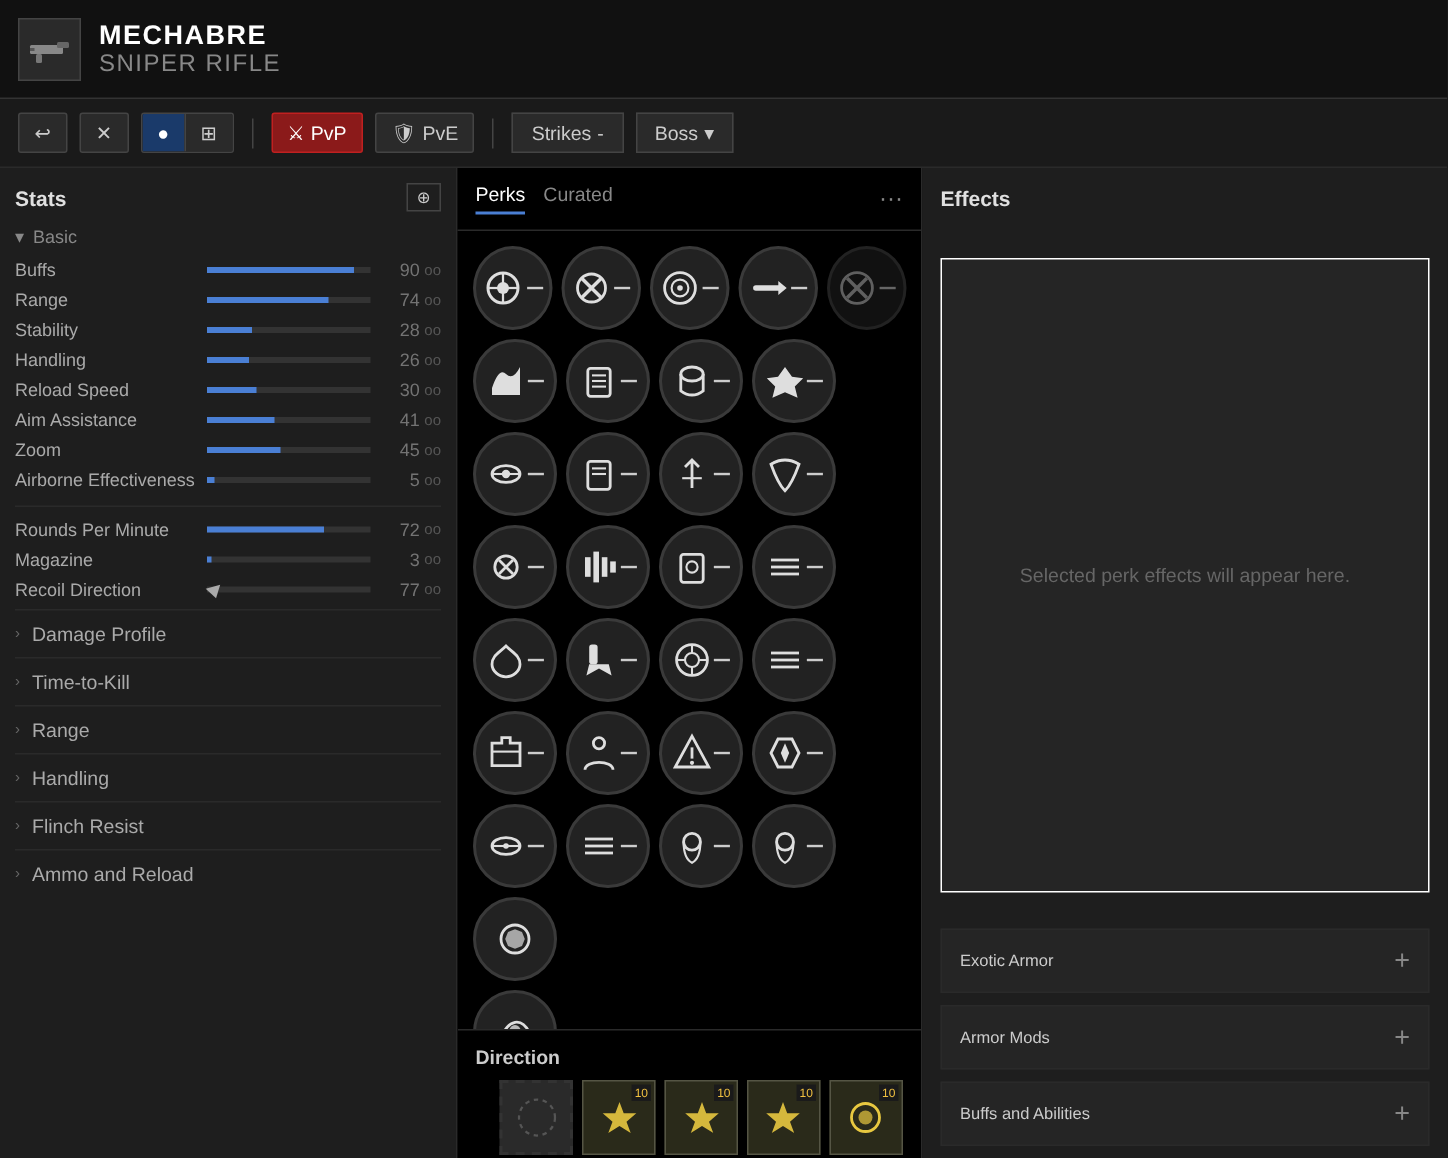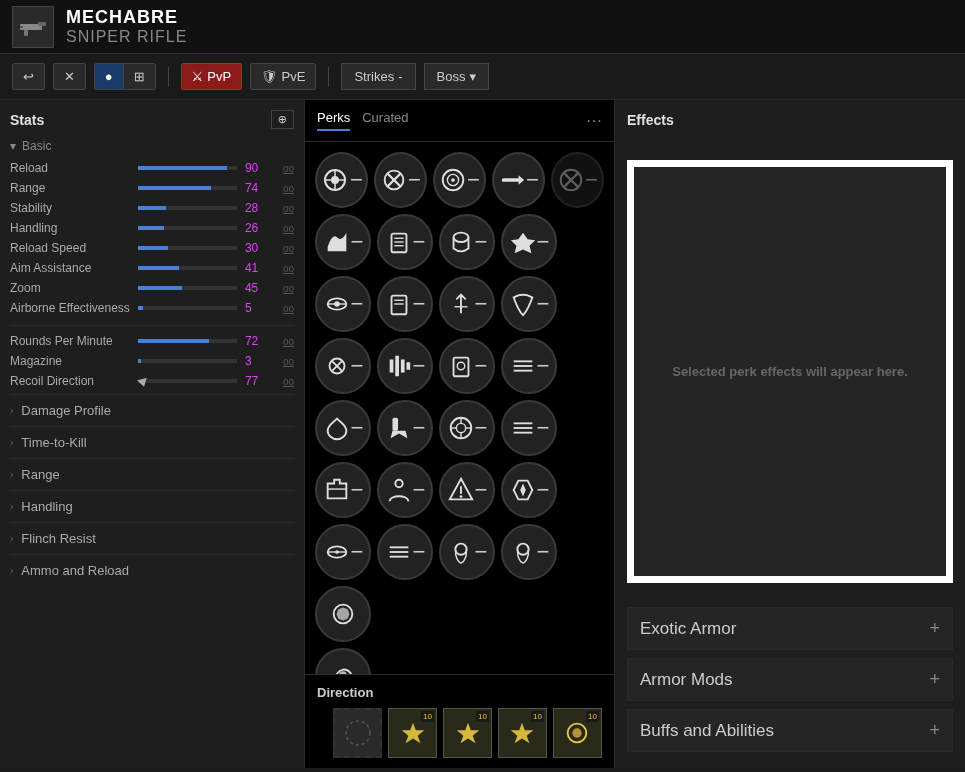--- a/index.html
+++ b/index.html
@@ -20,7 +20,7 @@
       align-items: center;
       padding: 8px 12px;
       border-bottom: 1px solid #333;
-      height: 54px;
+      height: 66px;
     }
     .weapon-icon {
       width: 42px;

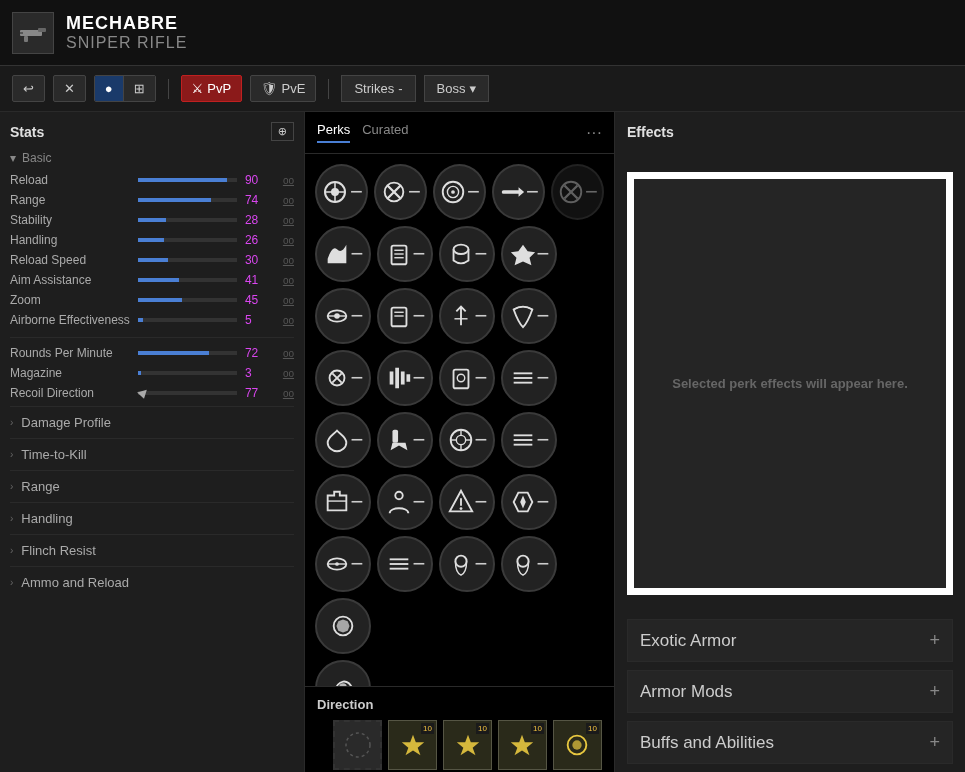--- a/index.html
+++ b/index.html
@@ -406,7 +406,7 @@
 
     <div id="stat-rows-container">
         <div class="stat-row">
-      <span class="stat-name">Reload</span>
+      <span class="stat-name">Buffs</span>
       <div class="stat-bar-container">
         <div class="stat-bar" style="width:90%"></div>
       </div>

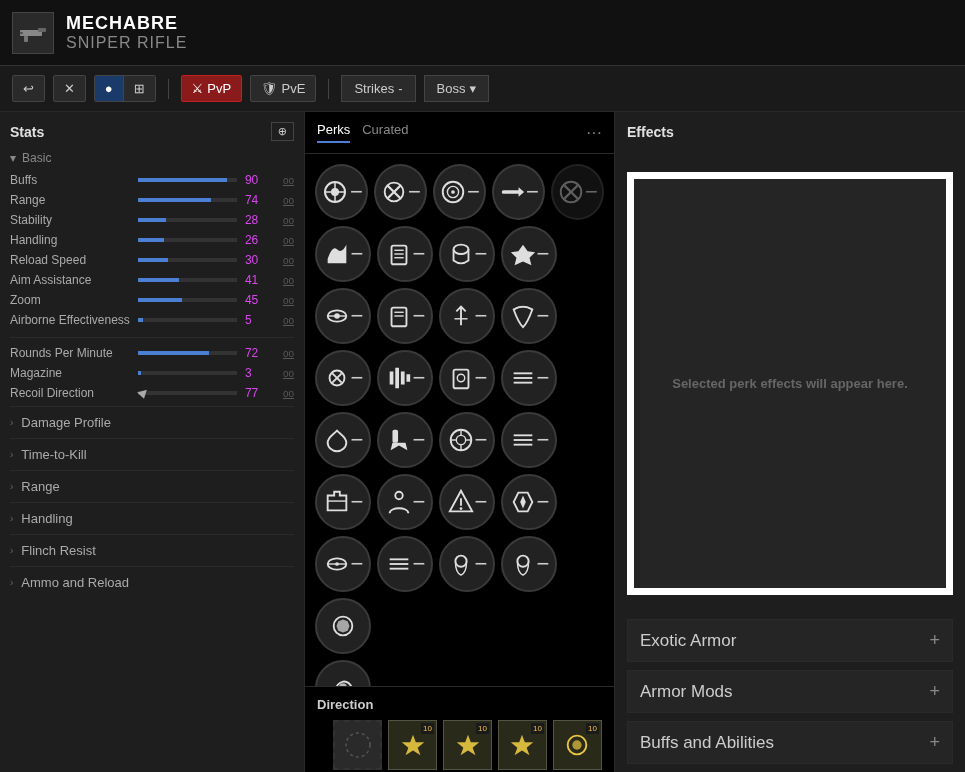--- a/index.html
+++ b/index.html
@@ -140,9 +140,9 @@
     }
     .stat-value {
       font-size: 12px;
-      color: #d946ef;
+      color: #737373;
       width: 25px;
-      text-align: left;
+      text-align: right;
     }
     .stat-edit {
       color: #555;

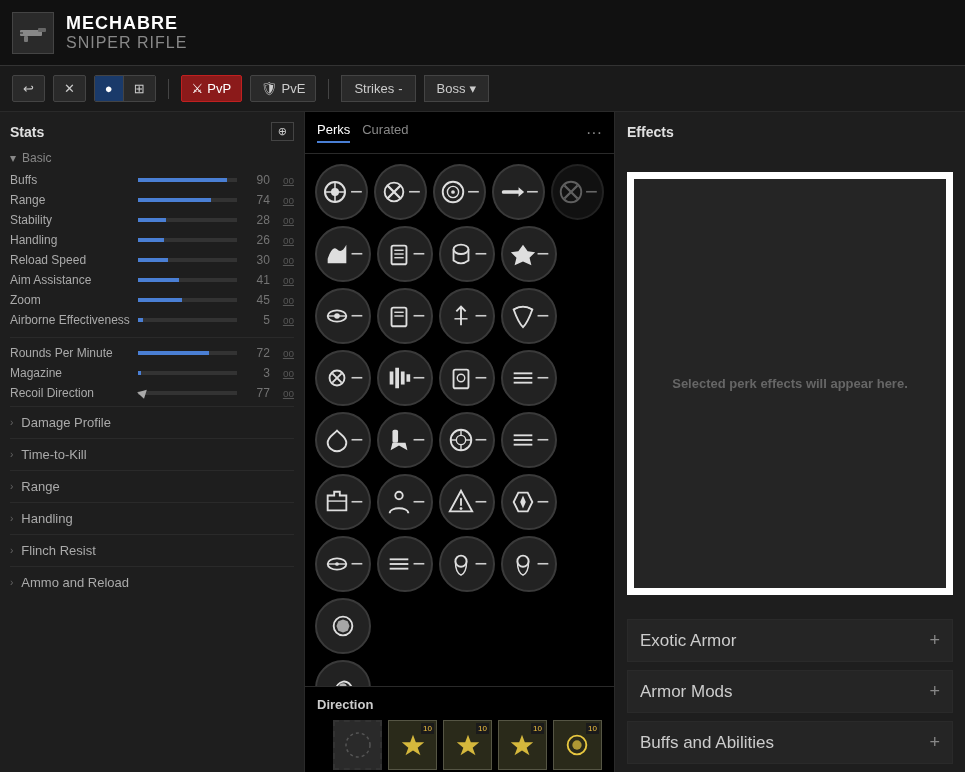--- a/index.html
+++ b/index.html
@@ -147,9 +147,8 @@
     .stat-edit {
       color: #555;
       font-size: 10px;
-      margin-left: 13px;
-      cursor: pointer;
-      text-decoration: underline;
+      margin-left: 3px;
+      cursor: pointer;
     }
 
     .recoil-indicator {

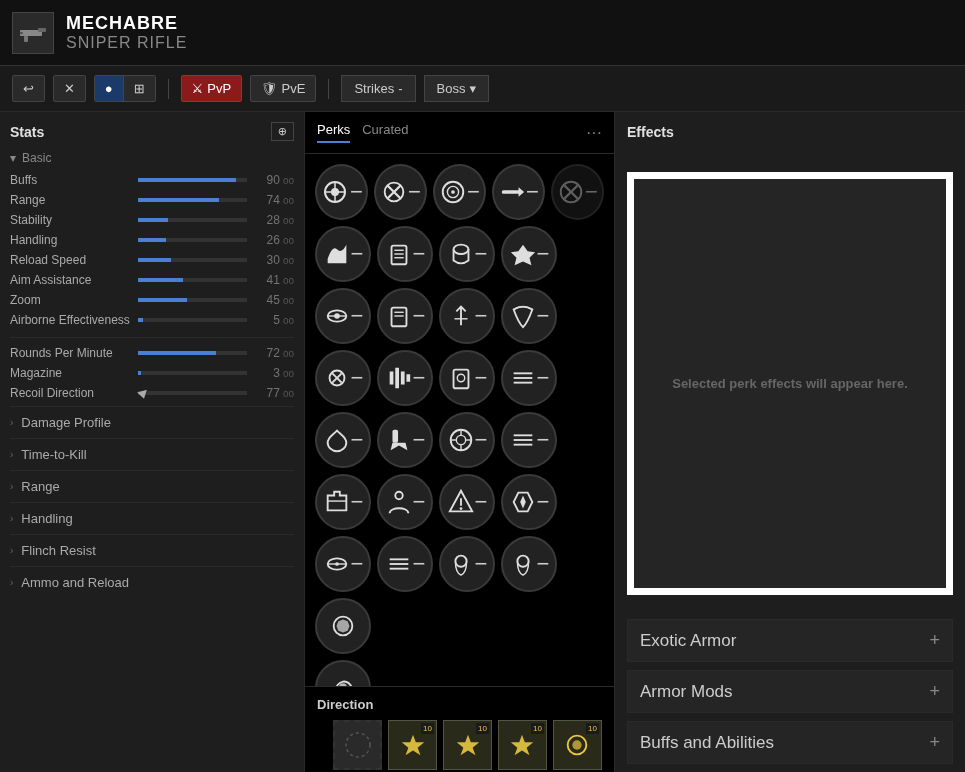--- a/index.html
+++ b/index.html
@@ -283,12 +283,11 @@
     .effects-content {
       flex: 1;
       background: #252525;
-      border: 7px solid #ffffff;
+      border: 1px solid #ffffff;
       display: flex;
       align-items: center;
       justify-content: center;
       min-height: 150px;
-      font-weight: bold;
     }
     .effects-placeholder {
       color: #666;

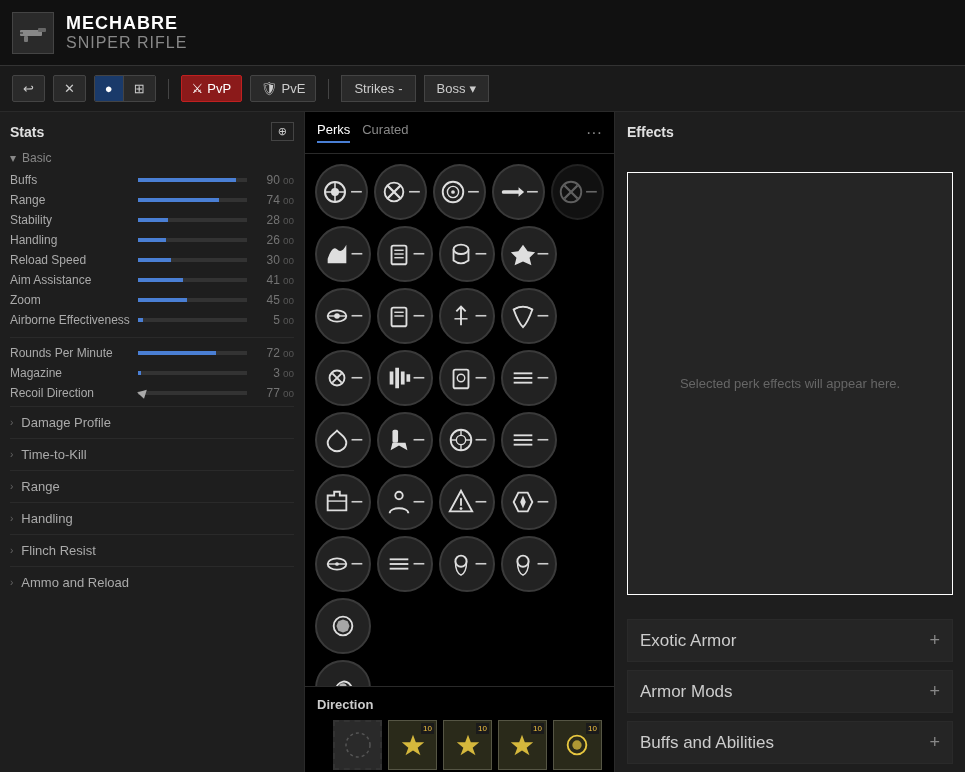--- a/index.html
+++ b/index.html
@@ -306,7 +306,7 @@
       margin-bottom: 4px;
     }
     .expandable-row .row-title {
-      font-size: 17px;
+      font-size: 11px;
       color: #ccc;
     }
     .expandable-row .plus-icon {

